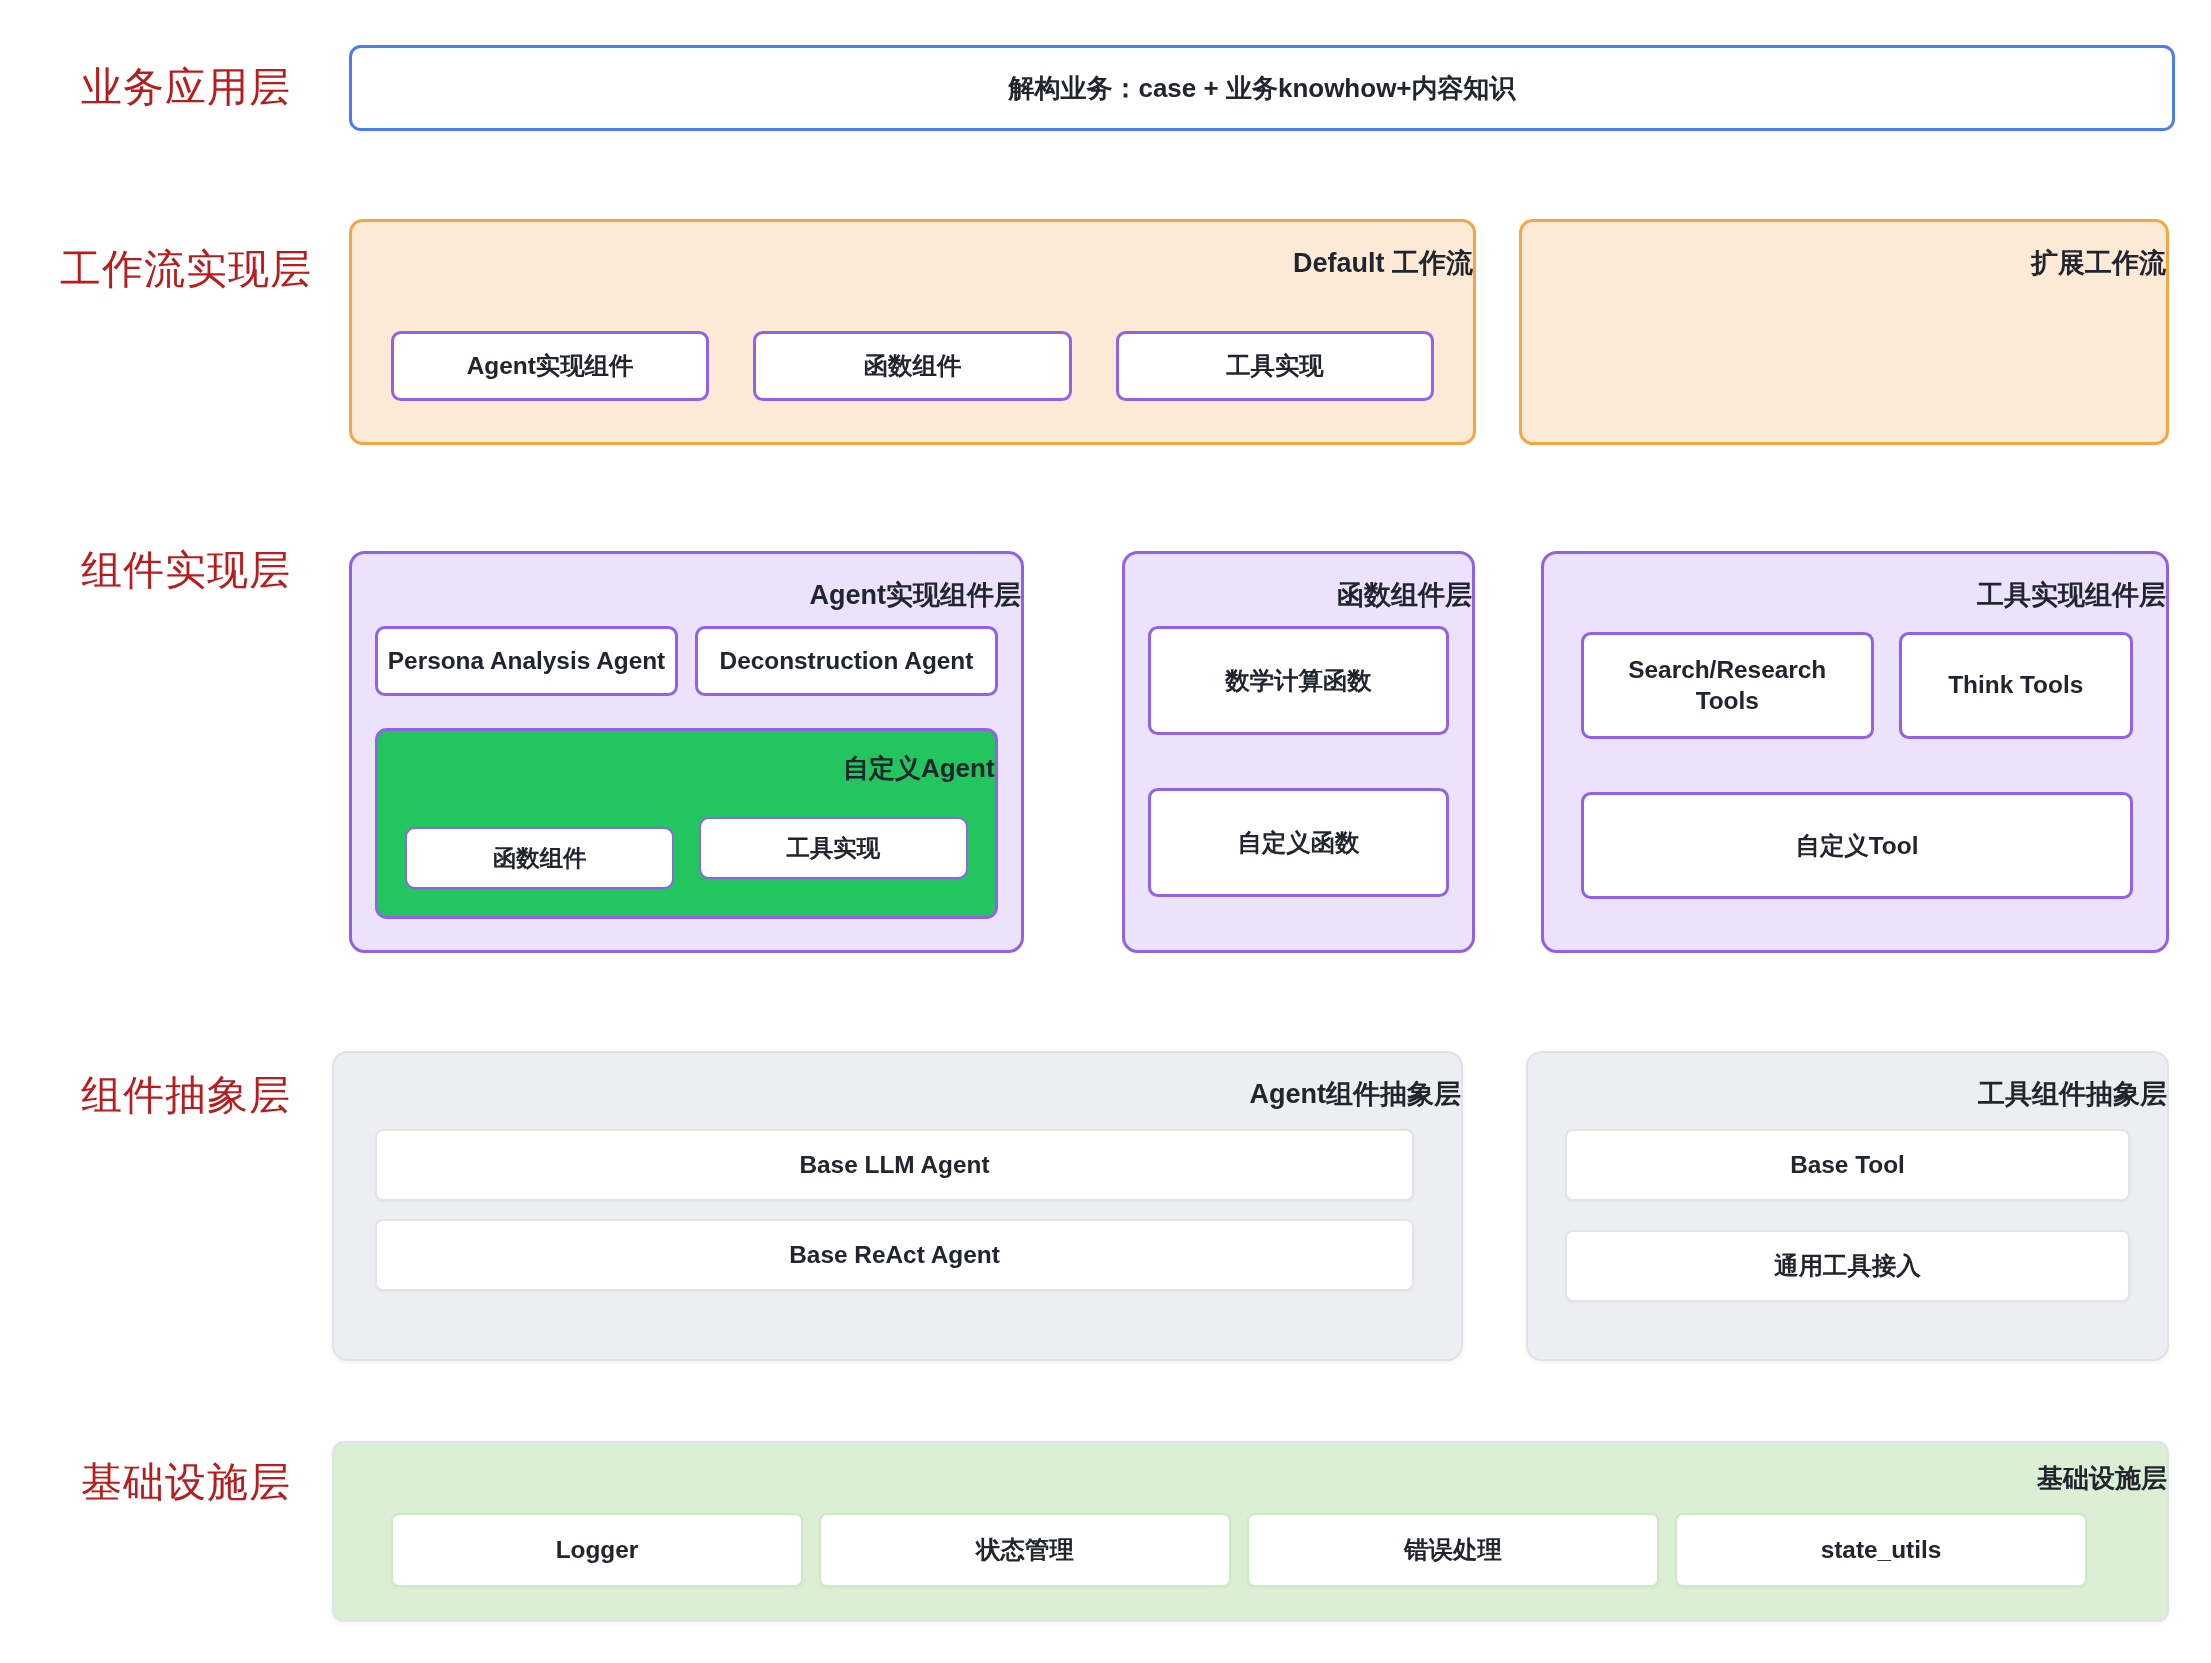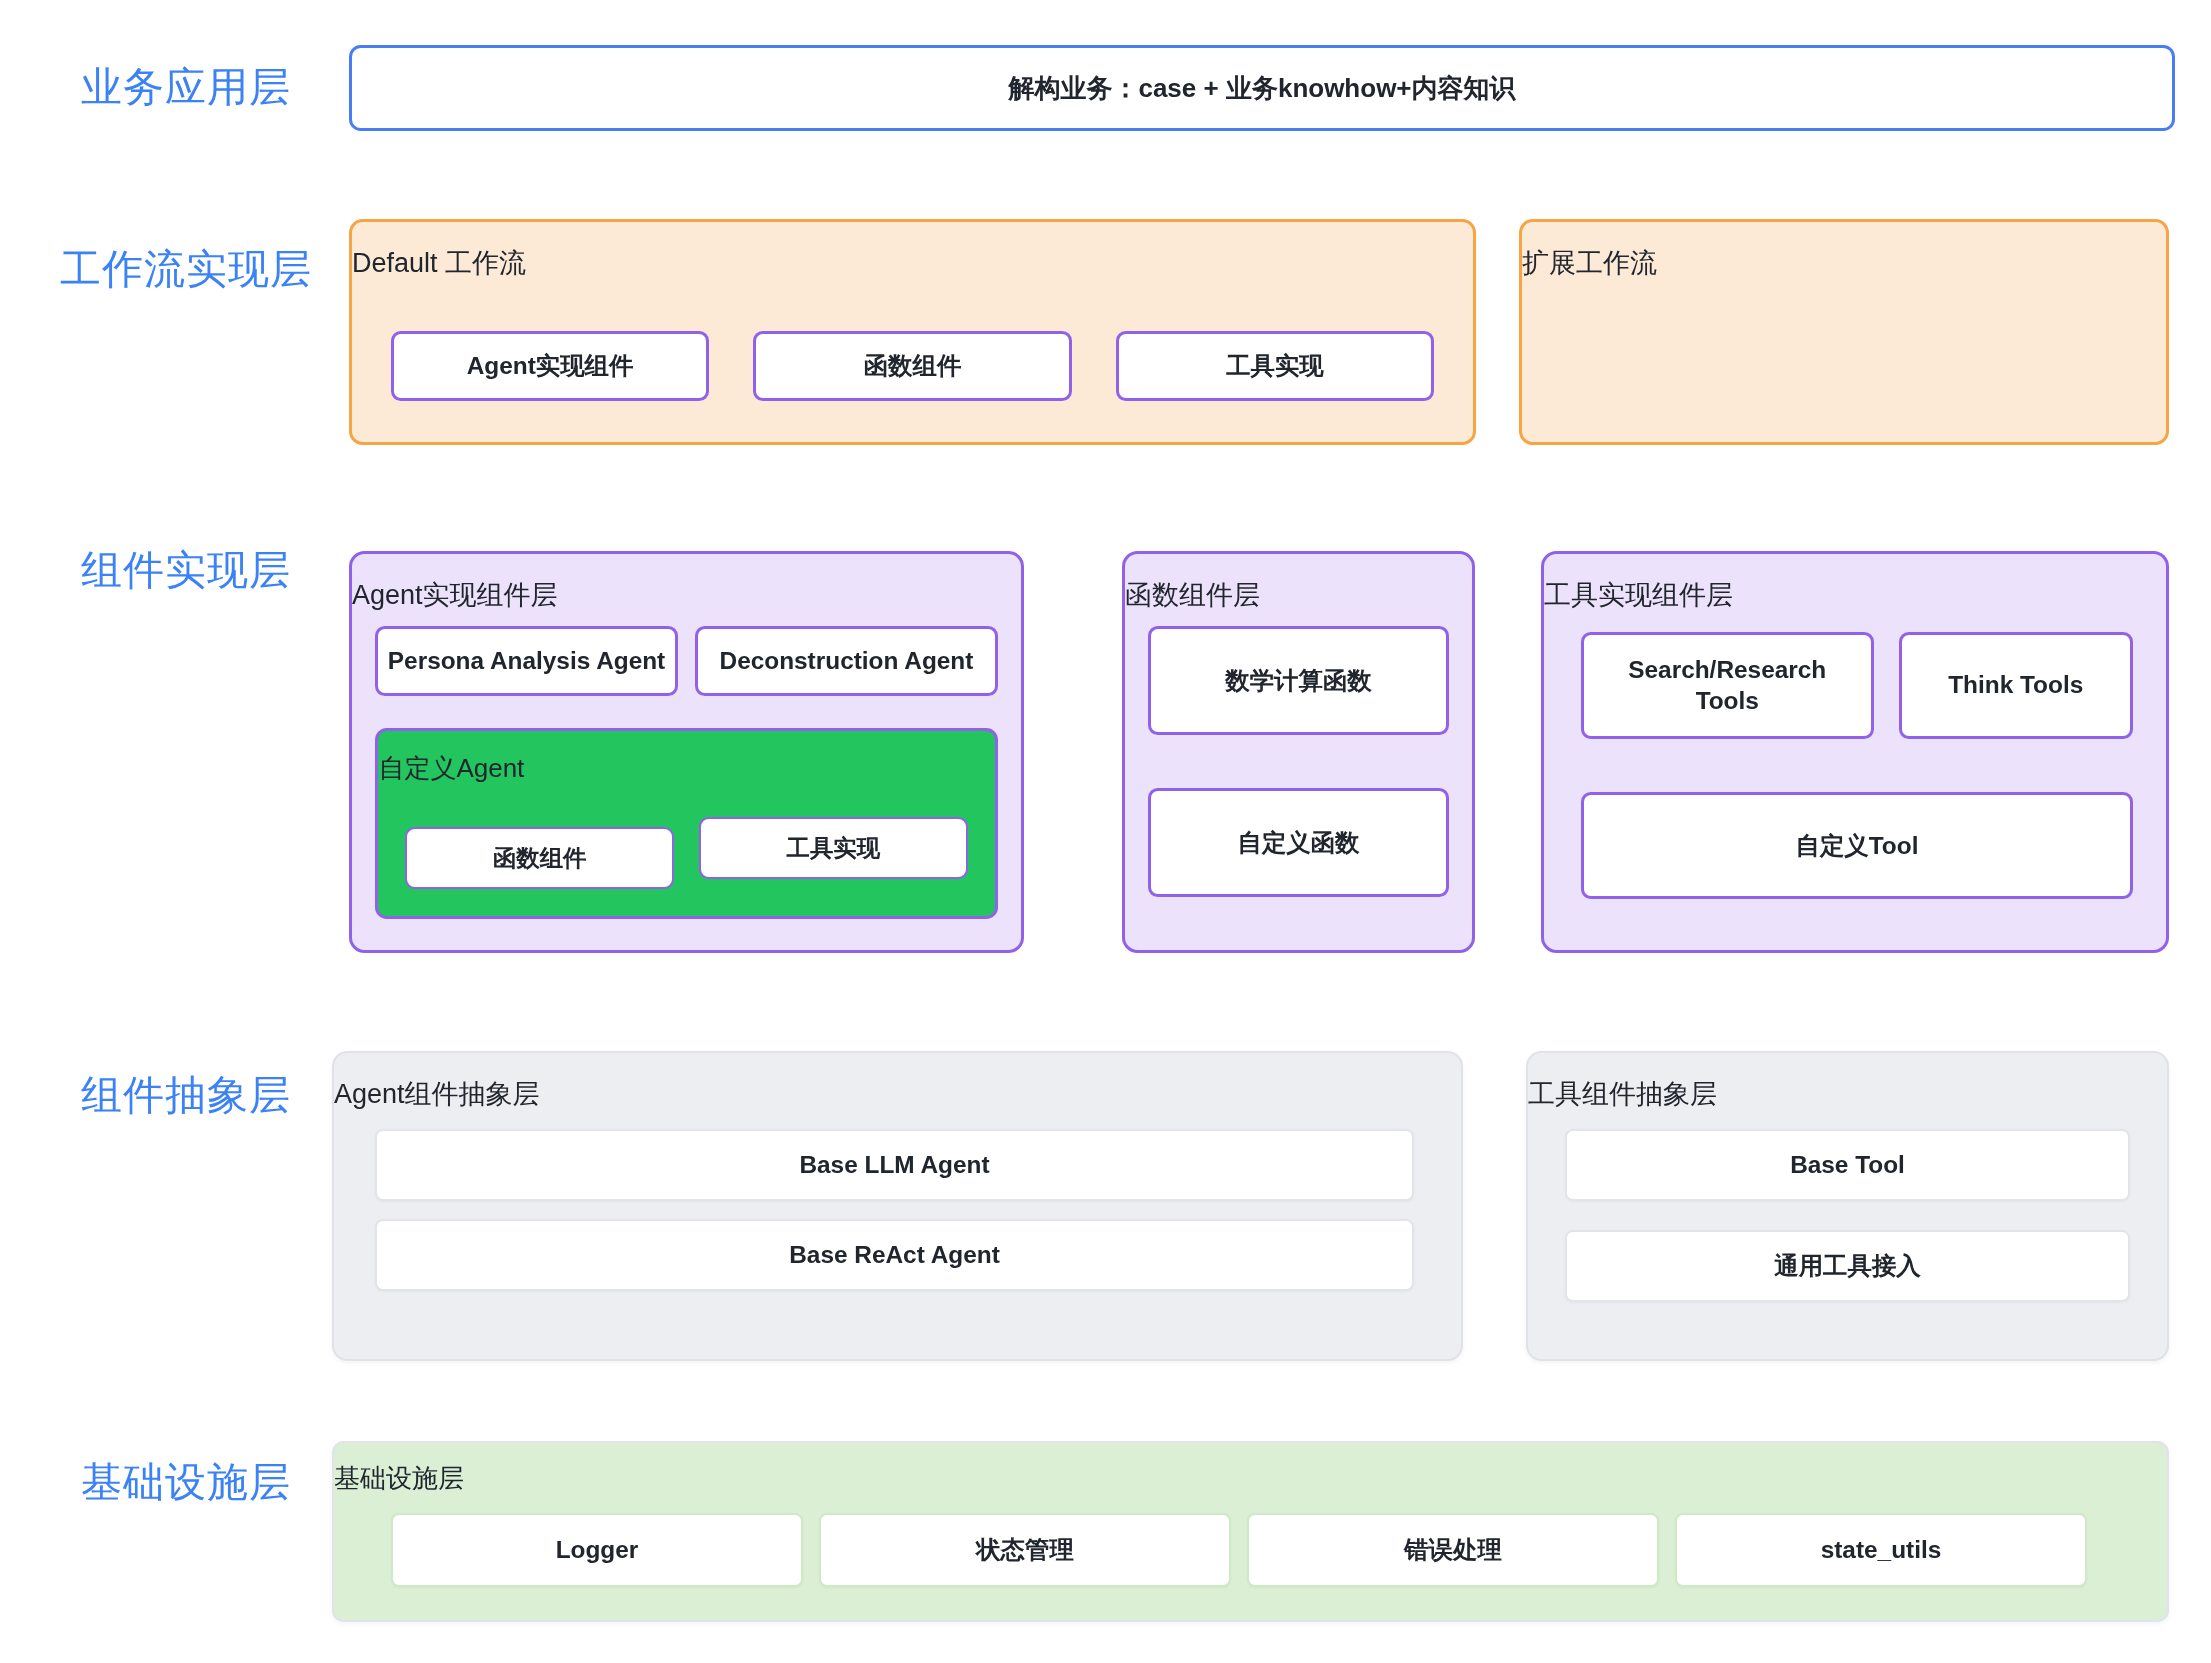--- a/index.html
+++ b/index.html
@@ -7,7 +7,7 @@
   .canvas{position:relative;width:2212px;height:1664px;background:#ffffff;overflow:hidden;}
 
   .layer-label{position:absolute;left:35px;width:302px;text-align:center;
-    font-size:41px;font-weight:500;color:#3b82f6;letter-spacing:1px;}
+    font-size:41px;font-weight:500;color:#b91c1c;letter-spacing:1px;}
 
   
   .biz-box{position:absolute;left:349px;top:45px;width:1820px;height:80px;

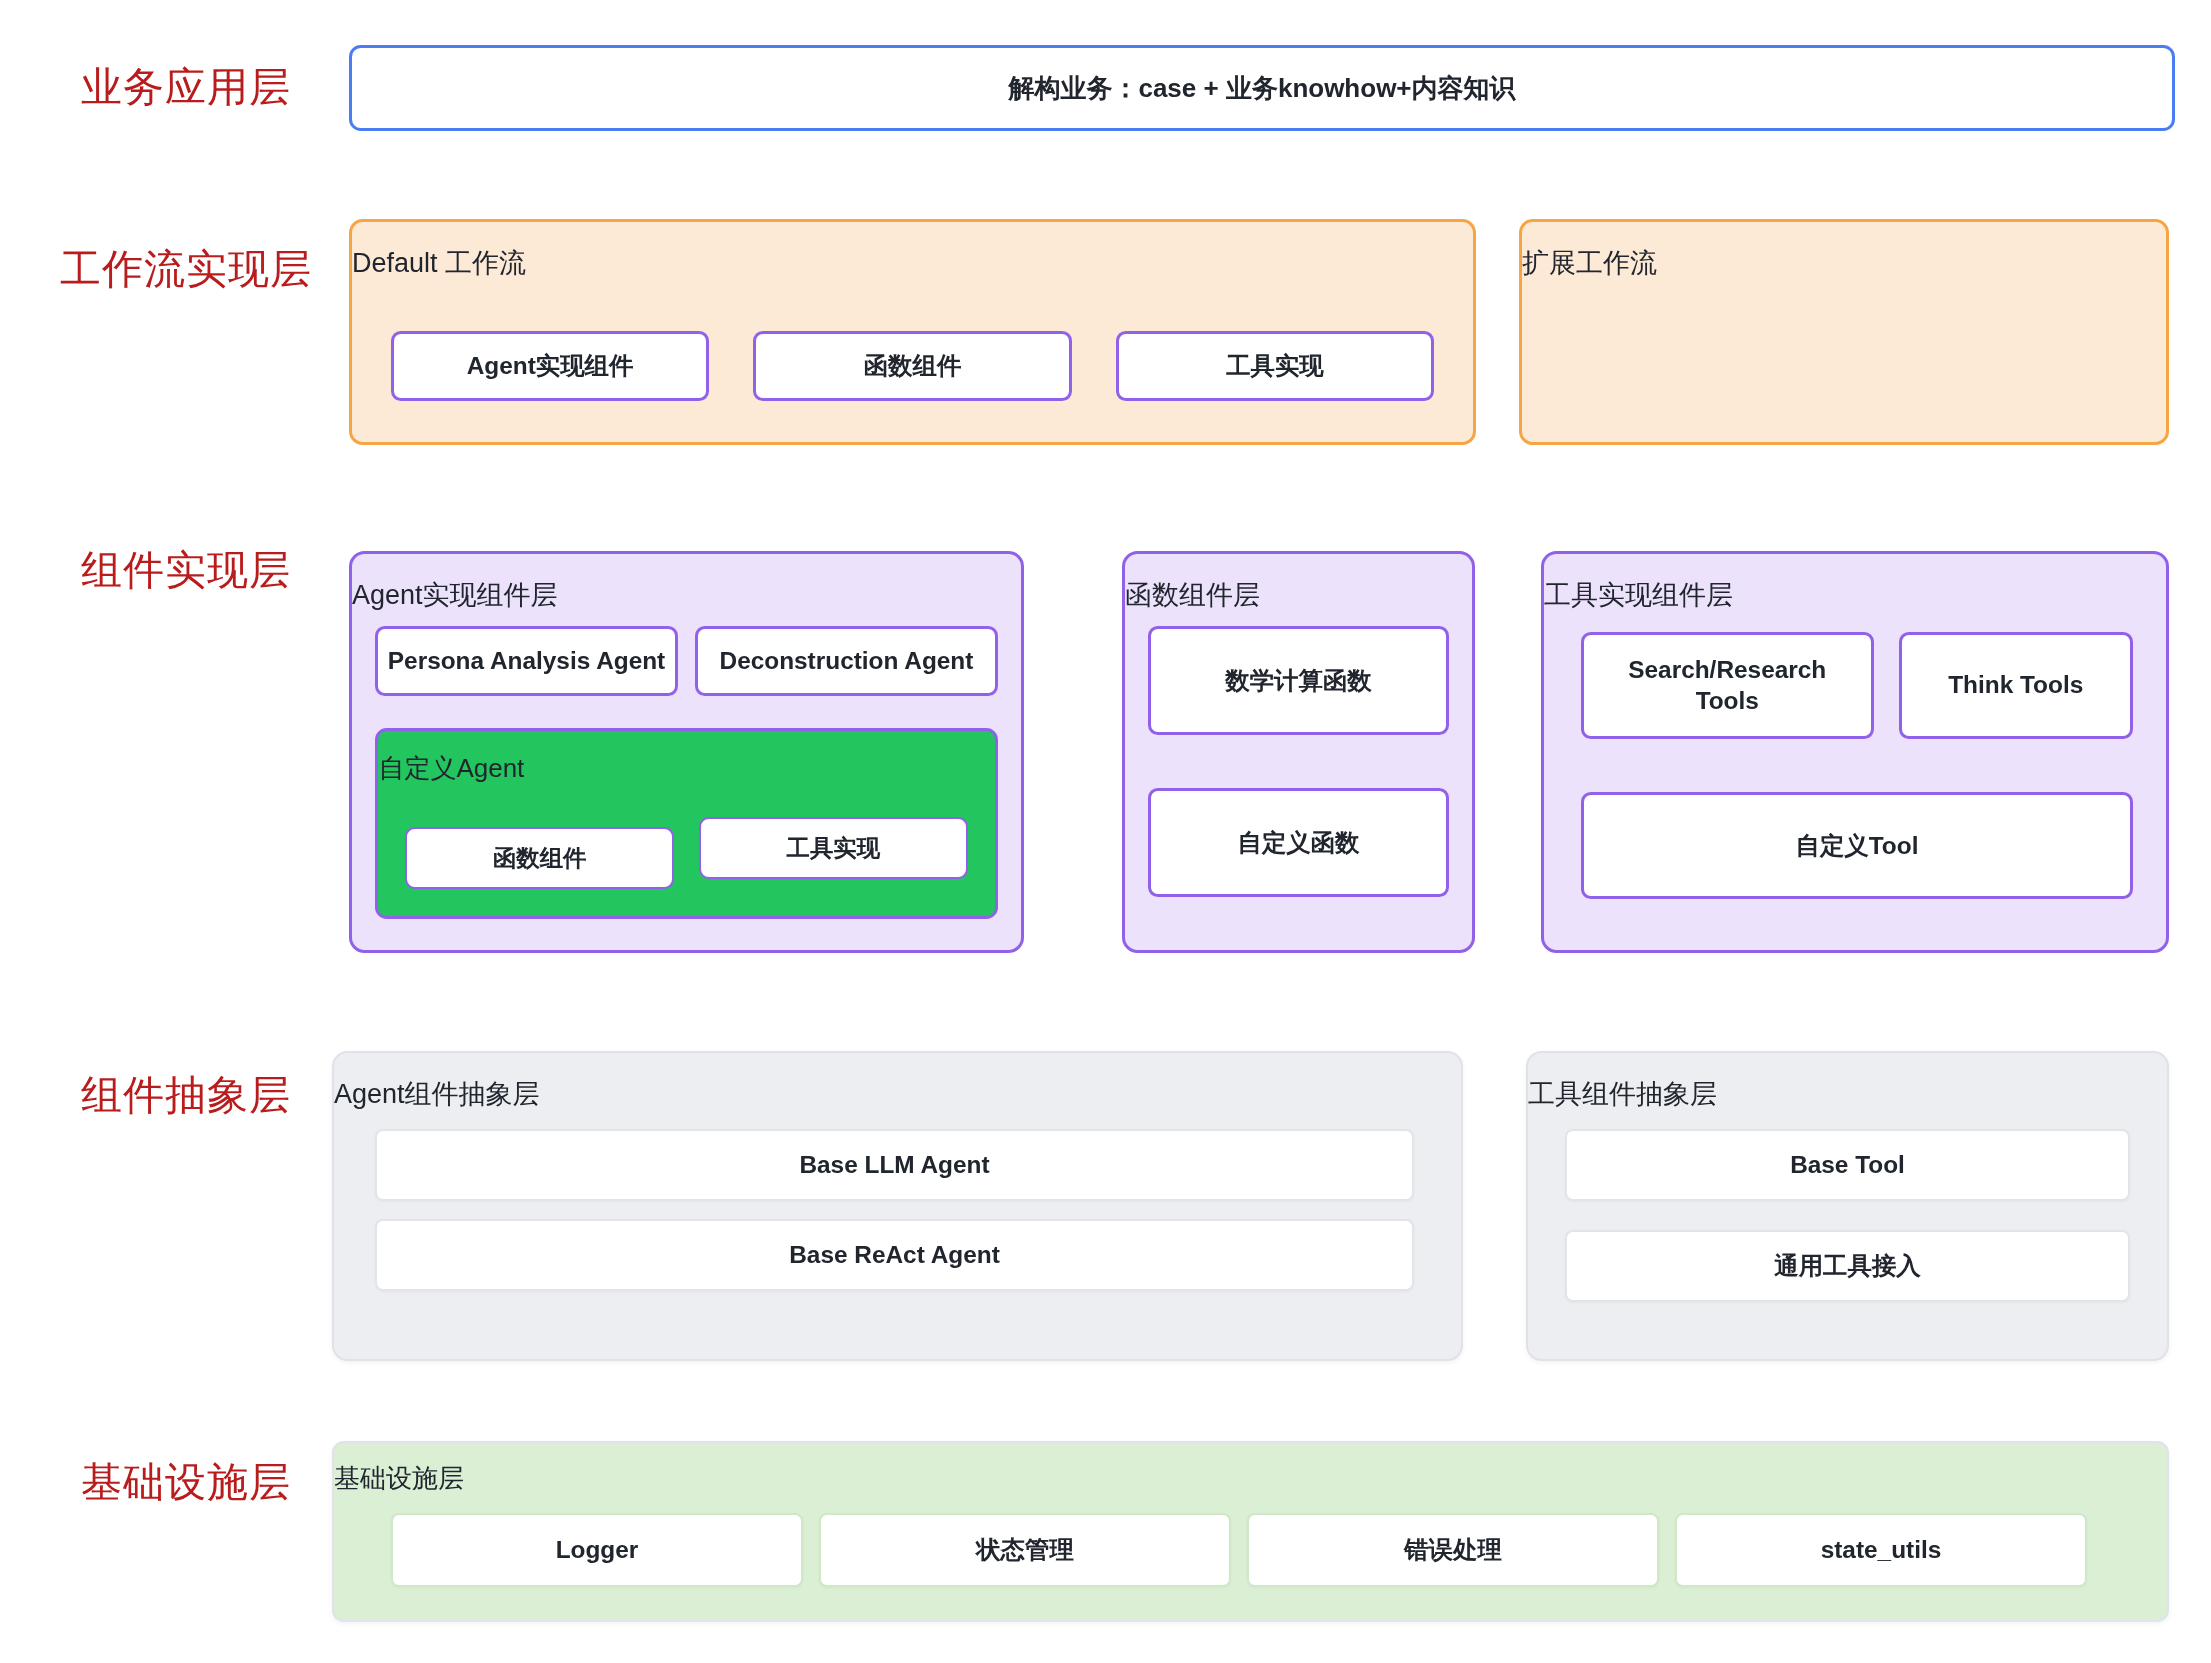--- a/index.html
+++ b/index.html
@@ -20,8 +20,8 @@
     border:3.9px solid #f5a543;border-radius:13.7px;box-sizing:border-box;}
   .orange.default{left:349px;width:1127px;}
   .orange.extended{left:1519px;width:650px;}
-  .container-title{position:absolute;top:23.4px;left:0;right:0;text-align:left;
-    font-size:27px;font-weight:400;}
+  .container-title{position:absolute;top:23.4px;left:0;right:0;text-align:right;
+    font-size:27px;font-weight:700;}
   .orange-items{position:absolute;top:109px;left:39px;right:39px;
     display:flex;justify-content:space-between;}
   .pill{background:#ffffff;border:3.9px solid #9161ea;border-radius:9.8px;

